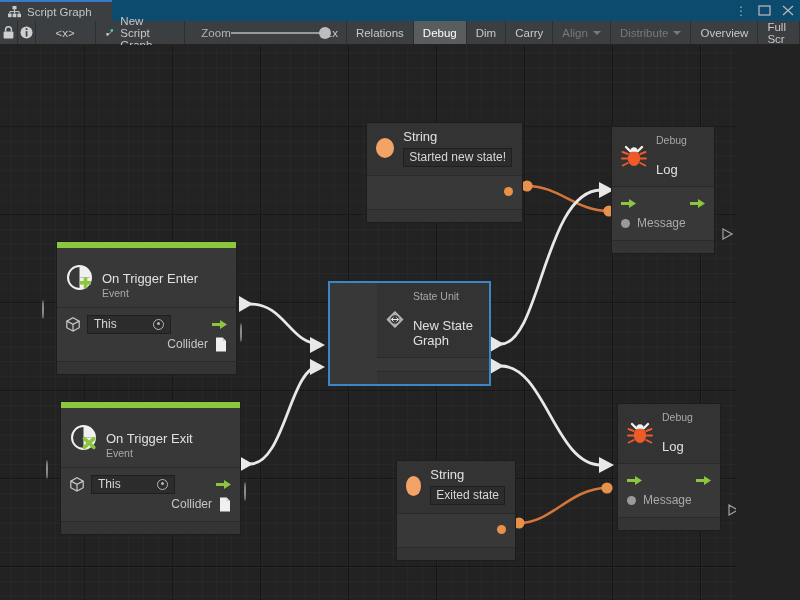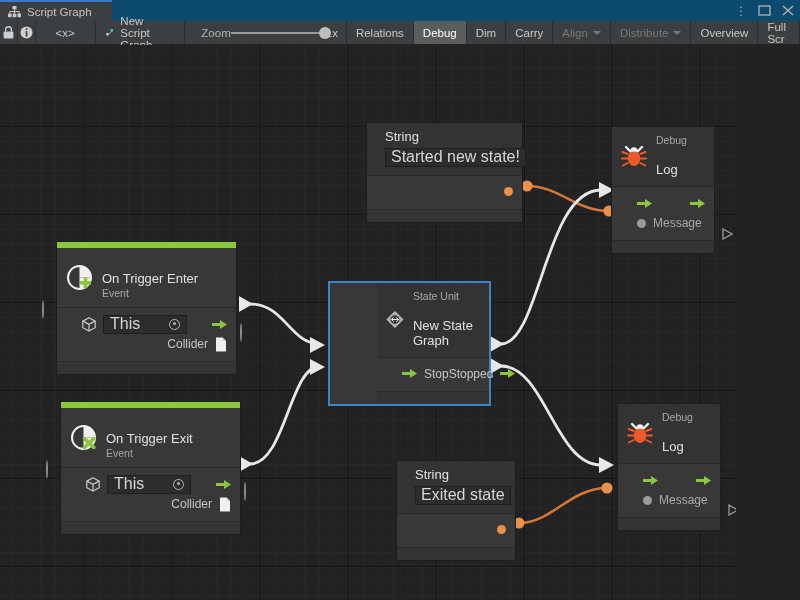--- a/index.html
+++ b/index.html
@@ -128,7 +128,7 @@
 
   .field {
     background: #2c2c2c; border: 1px solid #1f1f1f;
-    color: #d6d6d6; font-size: 16px;
+    color: #d6d6d6; font-size: 12px;
     padding: 2px 6px; height: 19px;
     display: flex; align-items: center; justify-content: space-between;
   }

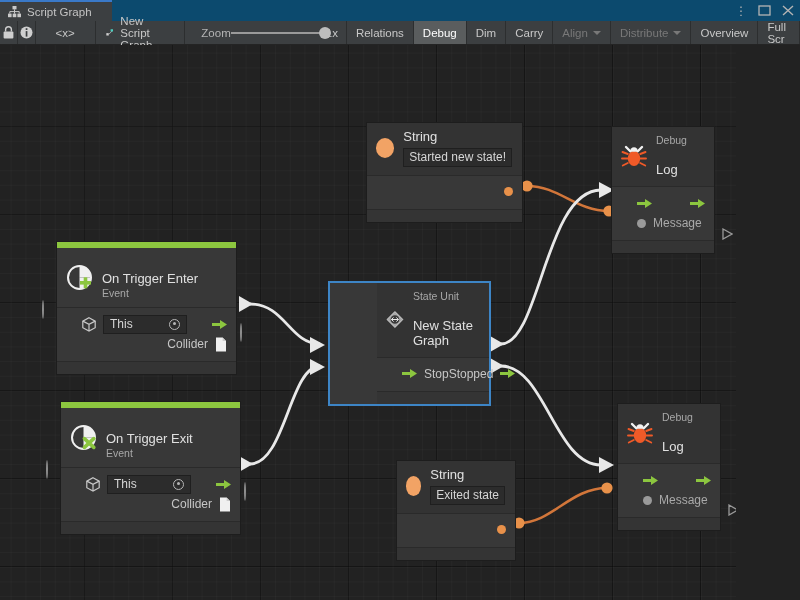--- a/index.html
+++ b/index.html
@@ -111,7 +111,7 @@
   .node-title-sm { font-size: 10.5px; color: #a8a8a8; }
   .node-title-lg { font-size: 13px; color: #e0e0e0; margin-top: 17px; }
   .node-title-one { font-size: 13px; color: #e0e0e0; }
-  .node-body { padding: 6px 9px 7px 9px; position: relative; margin-left: 16px; }
+  .node-body { padding: 6px 9px 7px 9px; position: relative; }
   .node-footer { height: 13px; background: #343434; border-top: 1px solid #2a2a2a; }
 
   .row { display: flex; align-items: center; justify-content: space-between; min-height: 20px; }

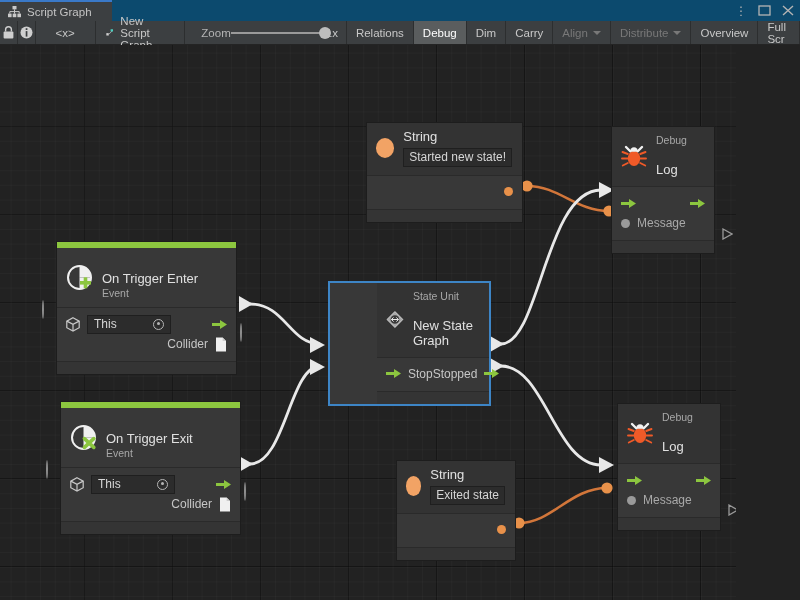--- a/index.html
+++ b/index.html
@@ -435,20 +435,6 @@
         </div>
       </div>
       <div class="node-body">
-        <div class="row">
-          <div class="row-left">
-            <svg class="arrow-green" viewBox="0 0 15 11">
-              <path d="M0 4 H8 V1 L15 5.5 L8 10 V7 H0 Z" fill="#8cc63f"></path>
-            </svg>
-            <span class="port-label">Stop</span>
-          </div>
-          <div class="row-right">
-            <span class="port-label">Stopped</span>
-            <svg class="arrow-green" viewBox="0 0 15 11">
-              <path d="M0 4 H8 V1 L15 5.5 L8 10 V7 H0 Z" fill="#8cc63f"></path>
-            </svg>
-          </div>
-        </div>
       </div>
       <div class="node-footer"></div>
     </div>

